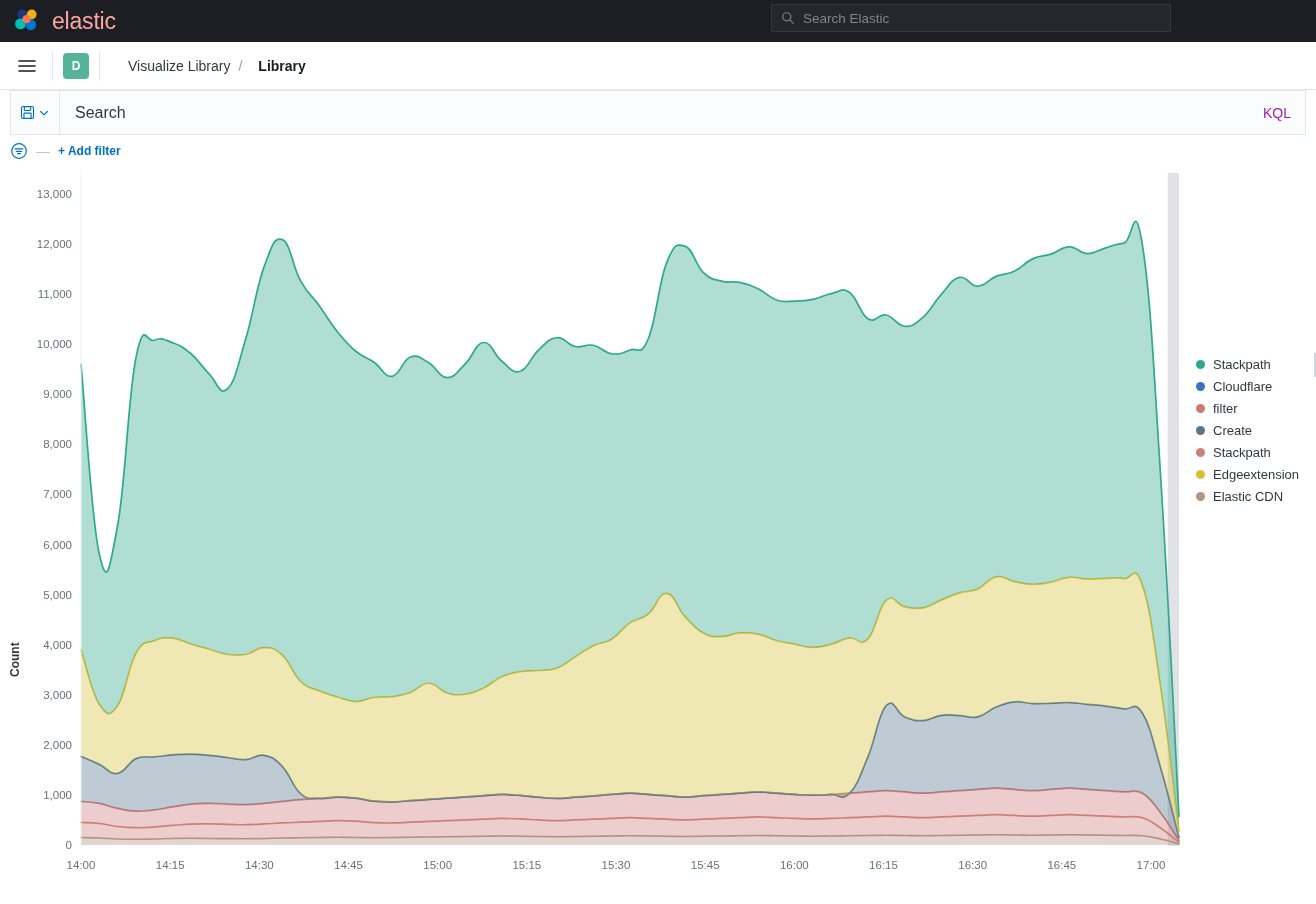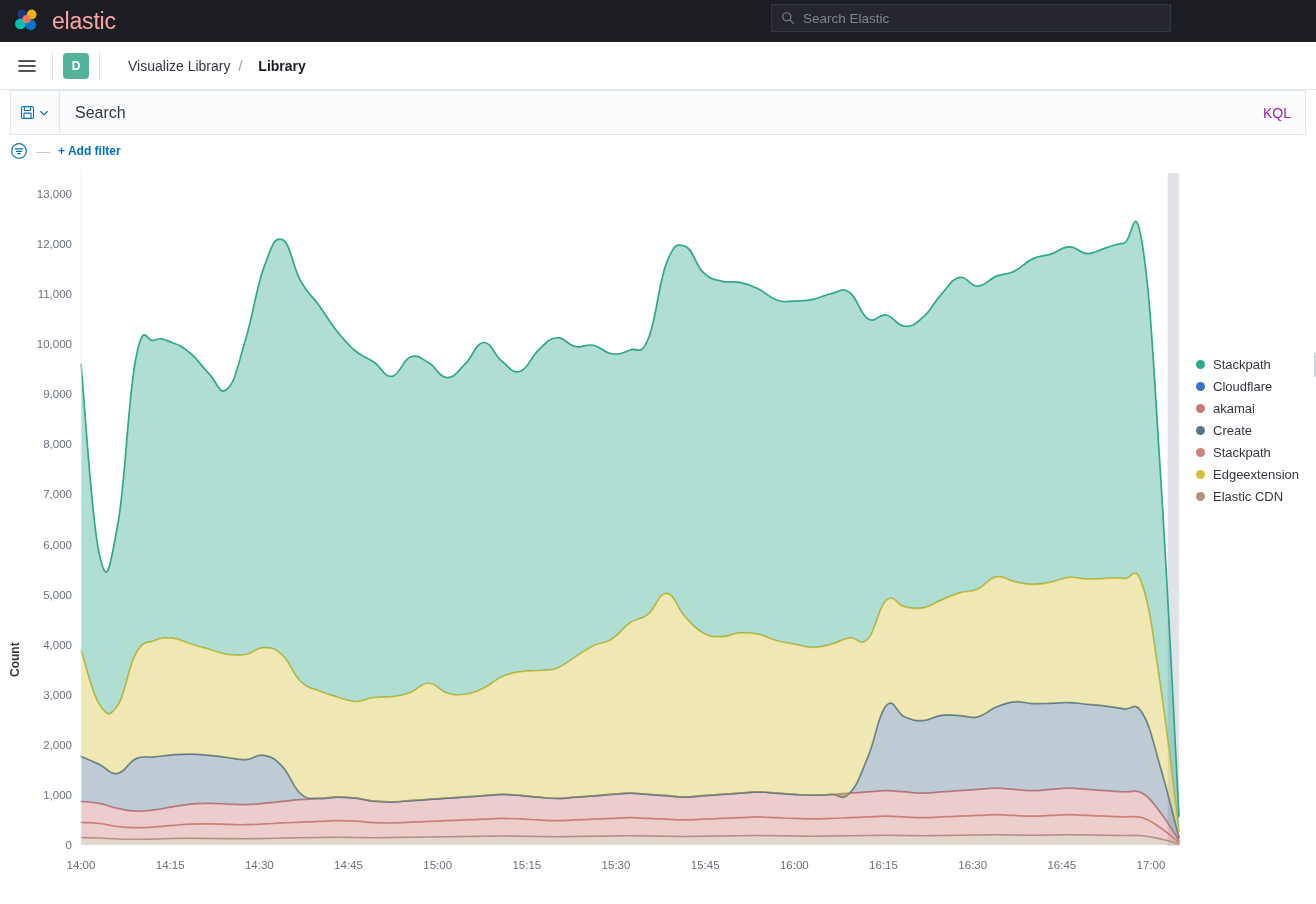--- a/index.html
+++ b/index.html
@@ -317,7 +317,7 @@
     </div>
     <div class="legend-item">
       <span class="legend-dot" style="background: rgb(204, 122, 120);"></span>
-      <span class="legend-label">akamai</span>
+      <span class="legend-label">filter</span>
     </div>
     <div class="legend-item">
       <span class="legend-dot" style="background: rgb(87, 119, 143);"></span>

